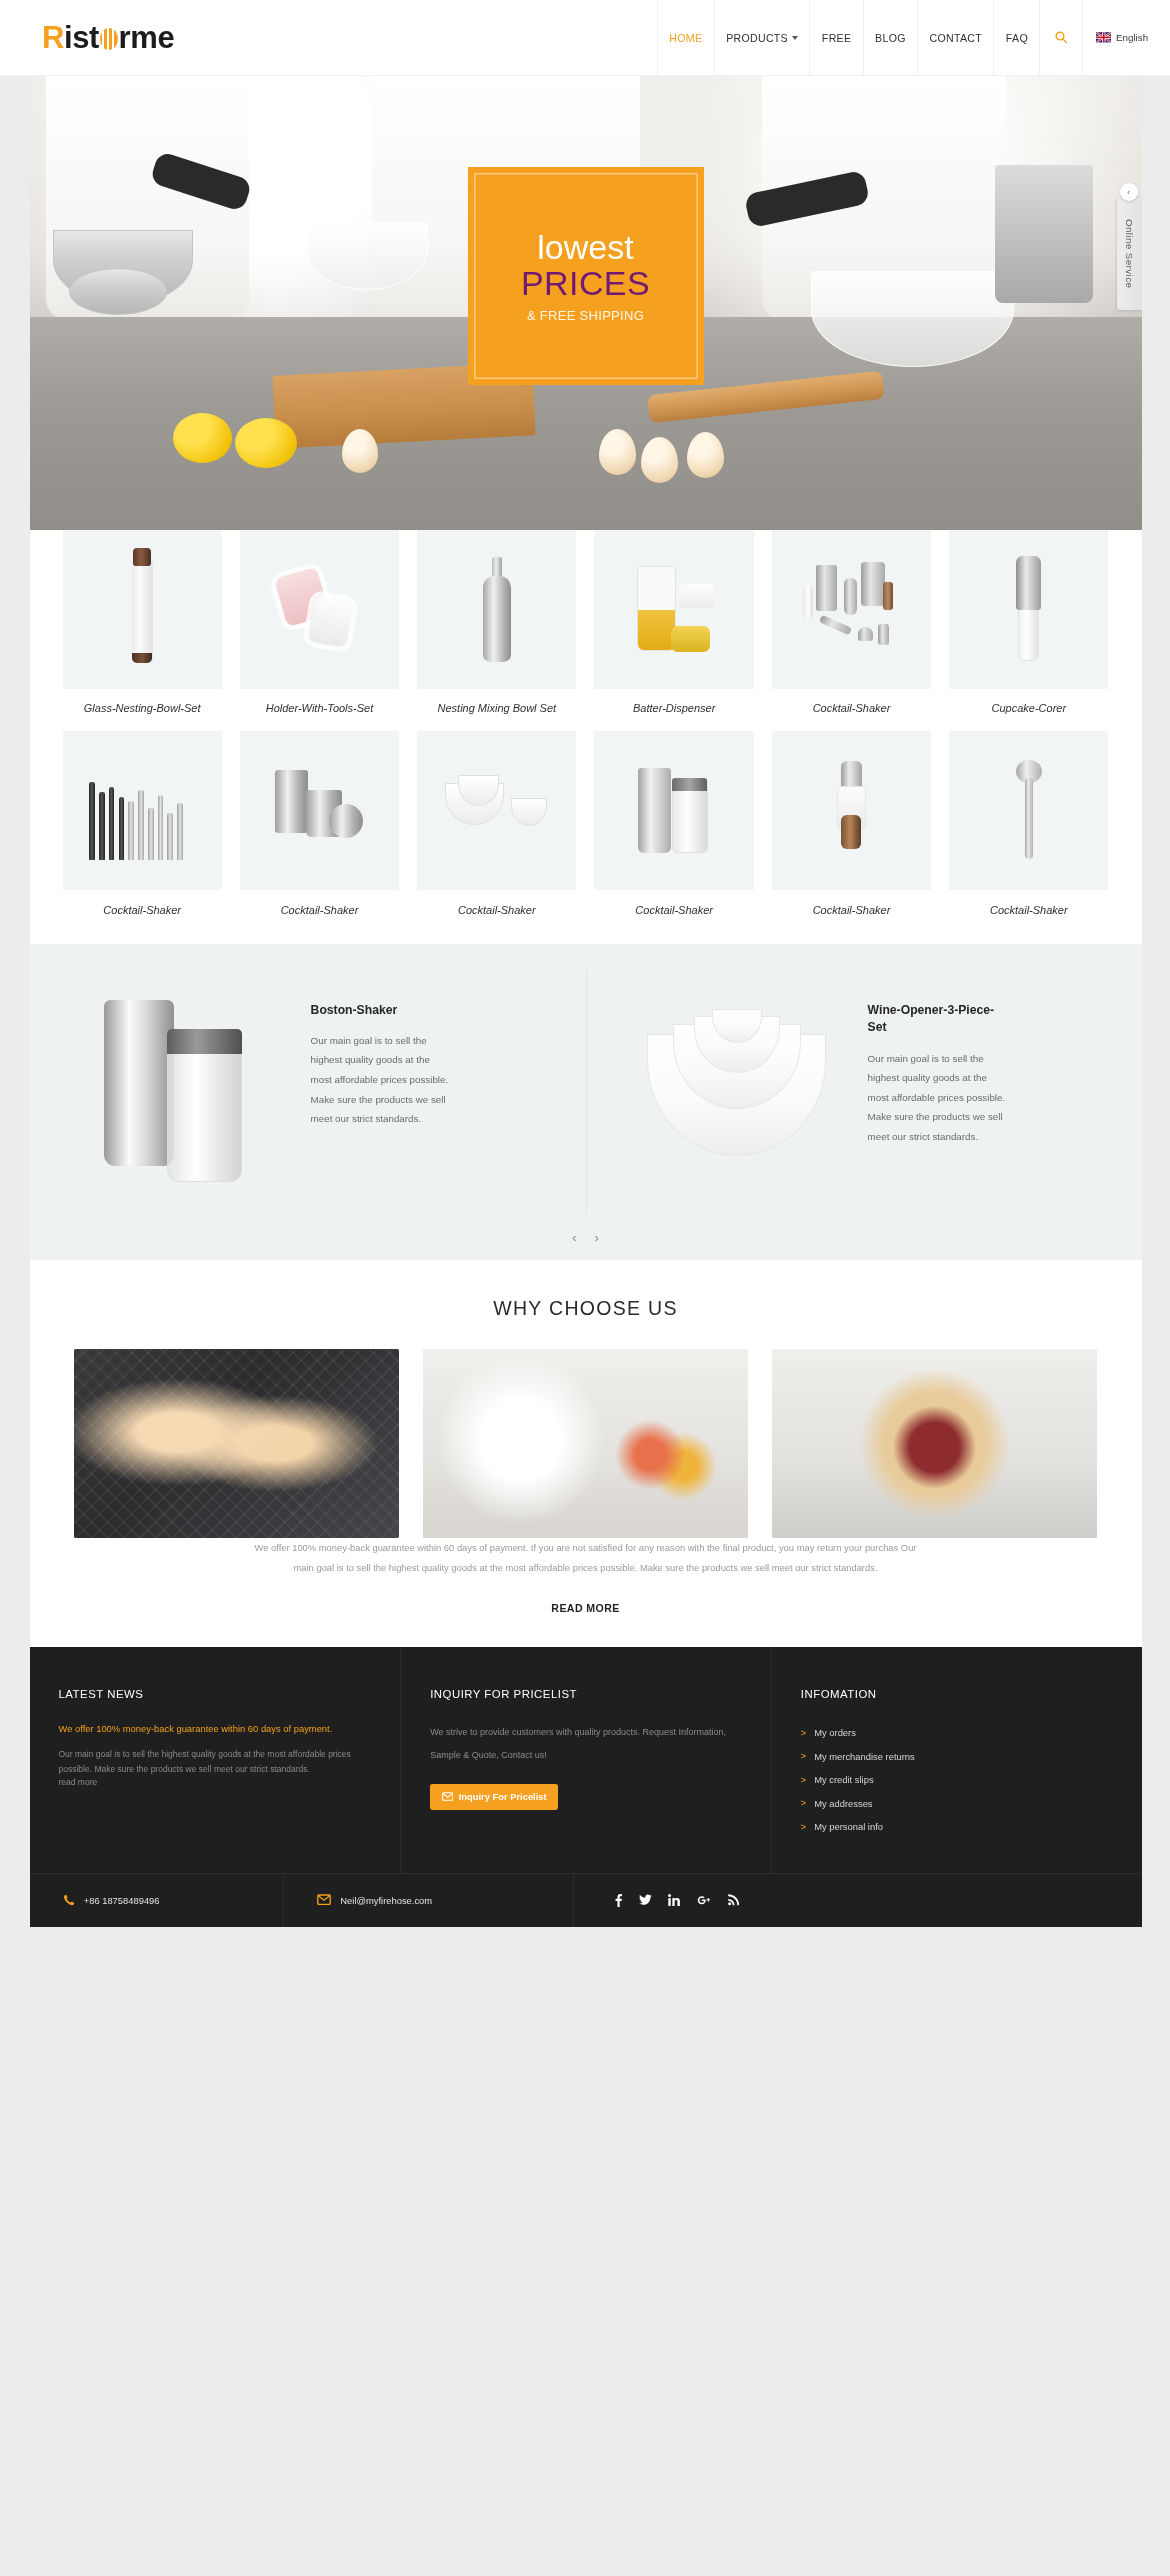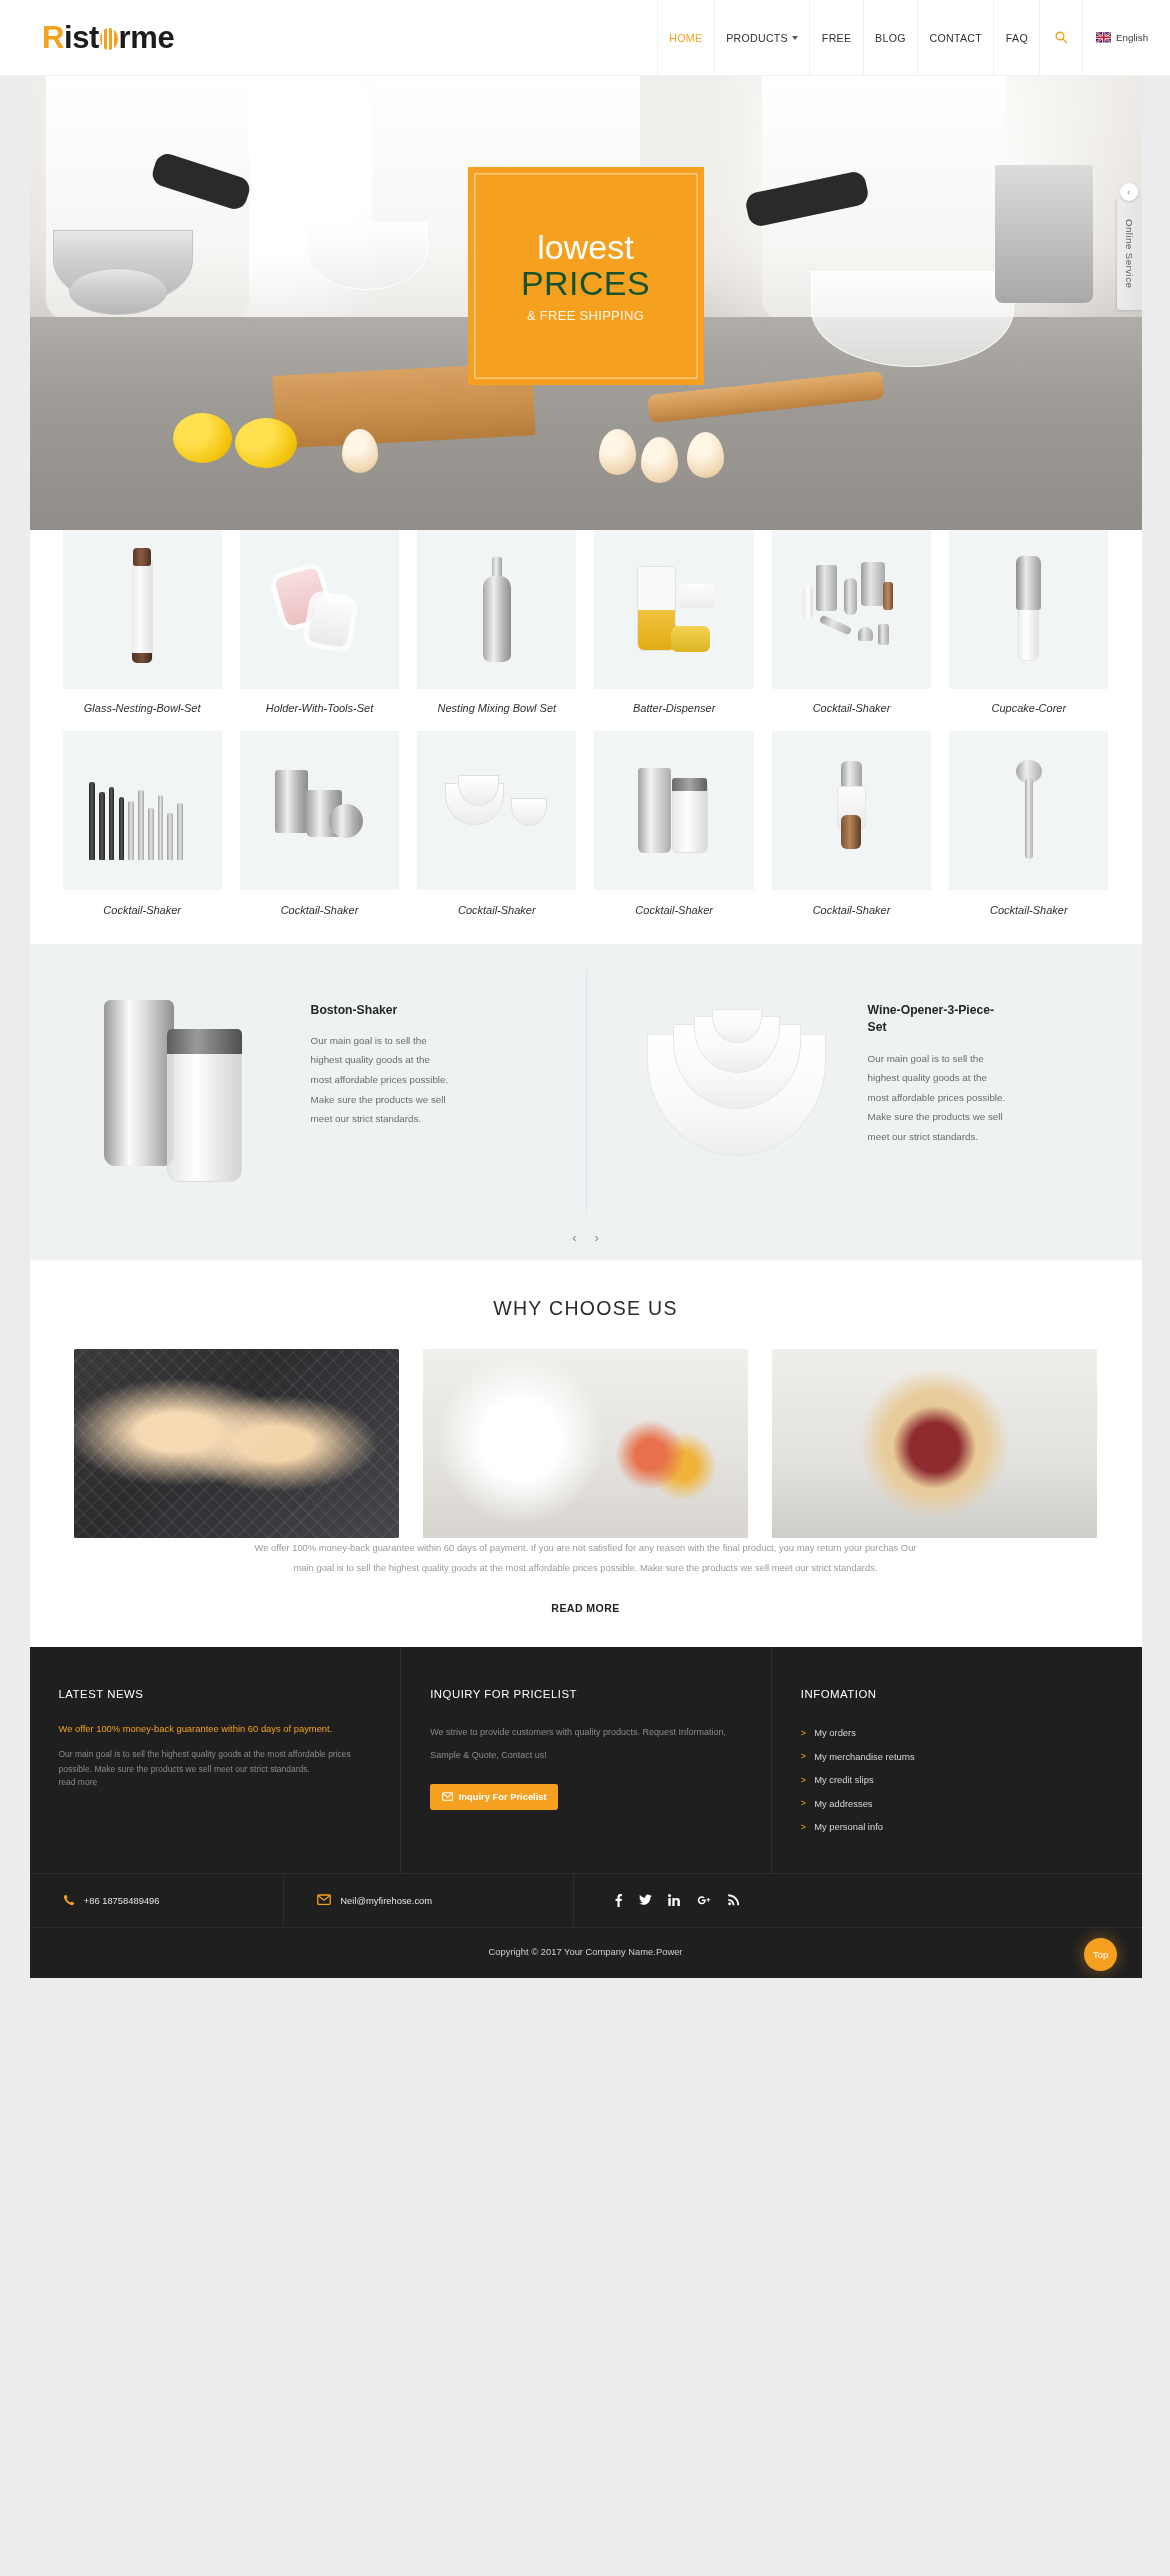--- a/index.html
+++ b/index.html
@@ -168,7 +168,7 @@
     box-shadow: inset 0 0 0 6.5px #f5a01e, inset 0 0 0 7.3px rgba(255,255,255,.85);
   }
   .hero-l1 { color: #fff; font-size: 34px; font-weight: 300; line-height: 1.06; }
-  .hero-l2 { color: #14532d; font-size: 34px; font-weight: 400; line-height: 1.06; letter-spacing: 0.4px; }
+  .hero-l2 { color: #701a75; font-size: 34px; font-weight: 400; line-height: 1.06; letter-spacing: 0.4px; }
   .hero-l3 { color: rgba(255,255,255,.9); font-size: 13px; font-weight: 300; margin-top: 6.5px; letter-spacing: 0.3px; }
 
   .online-service {

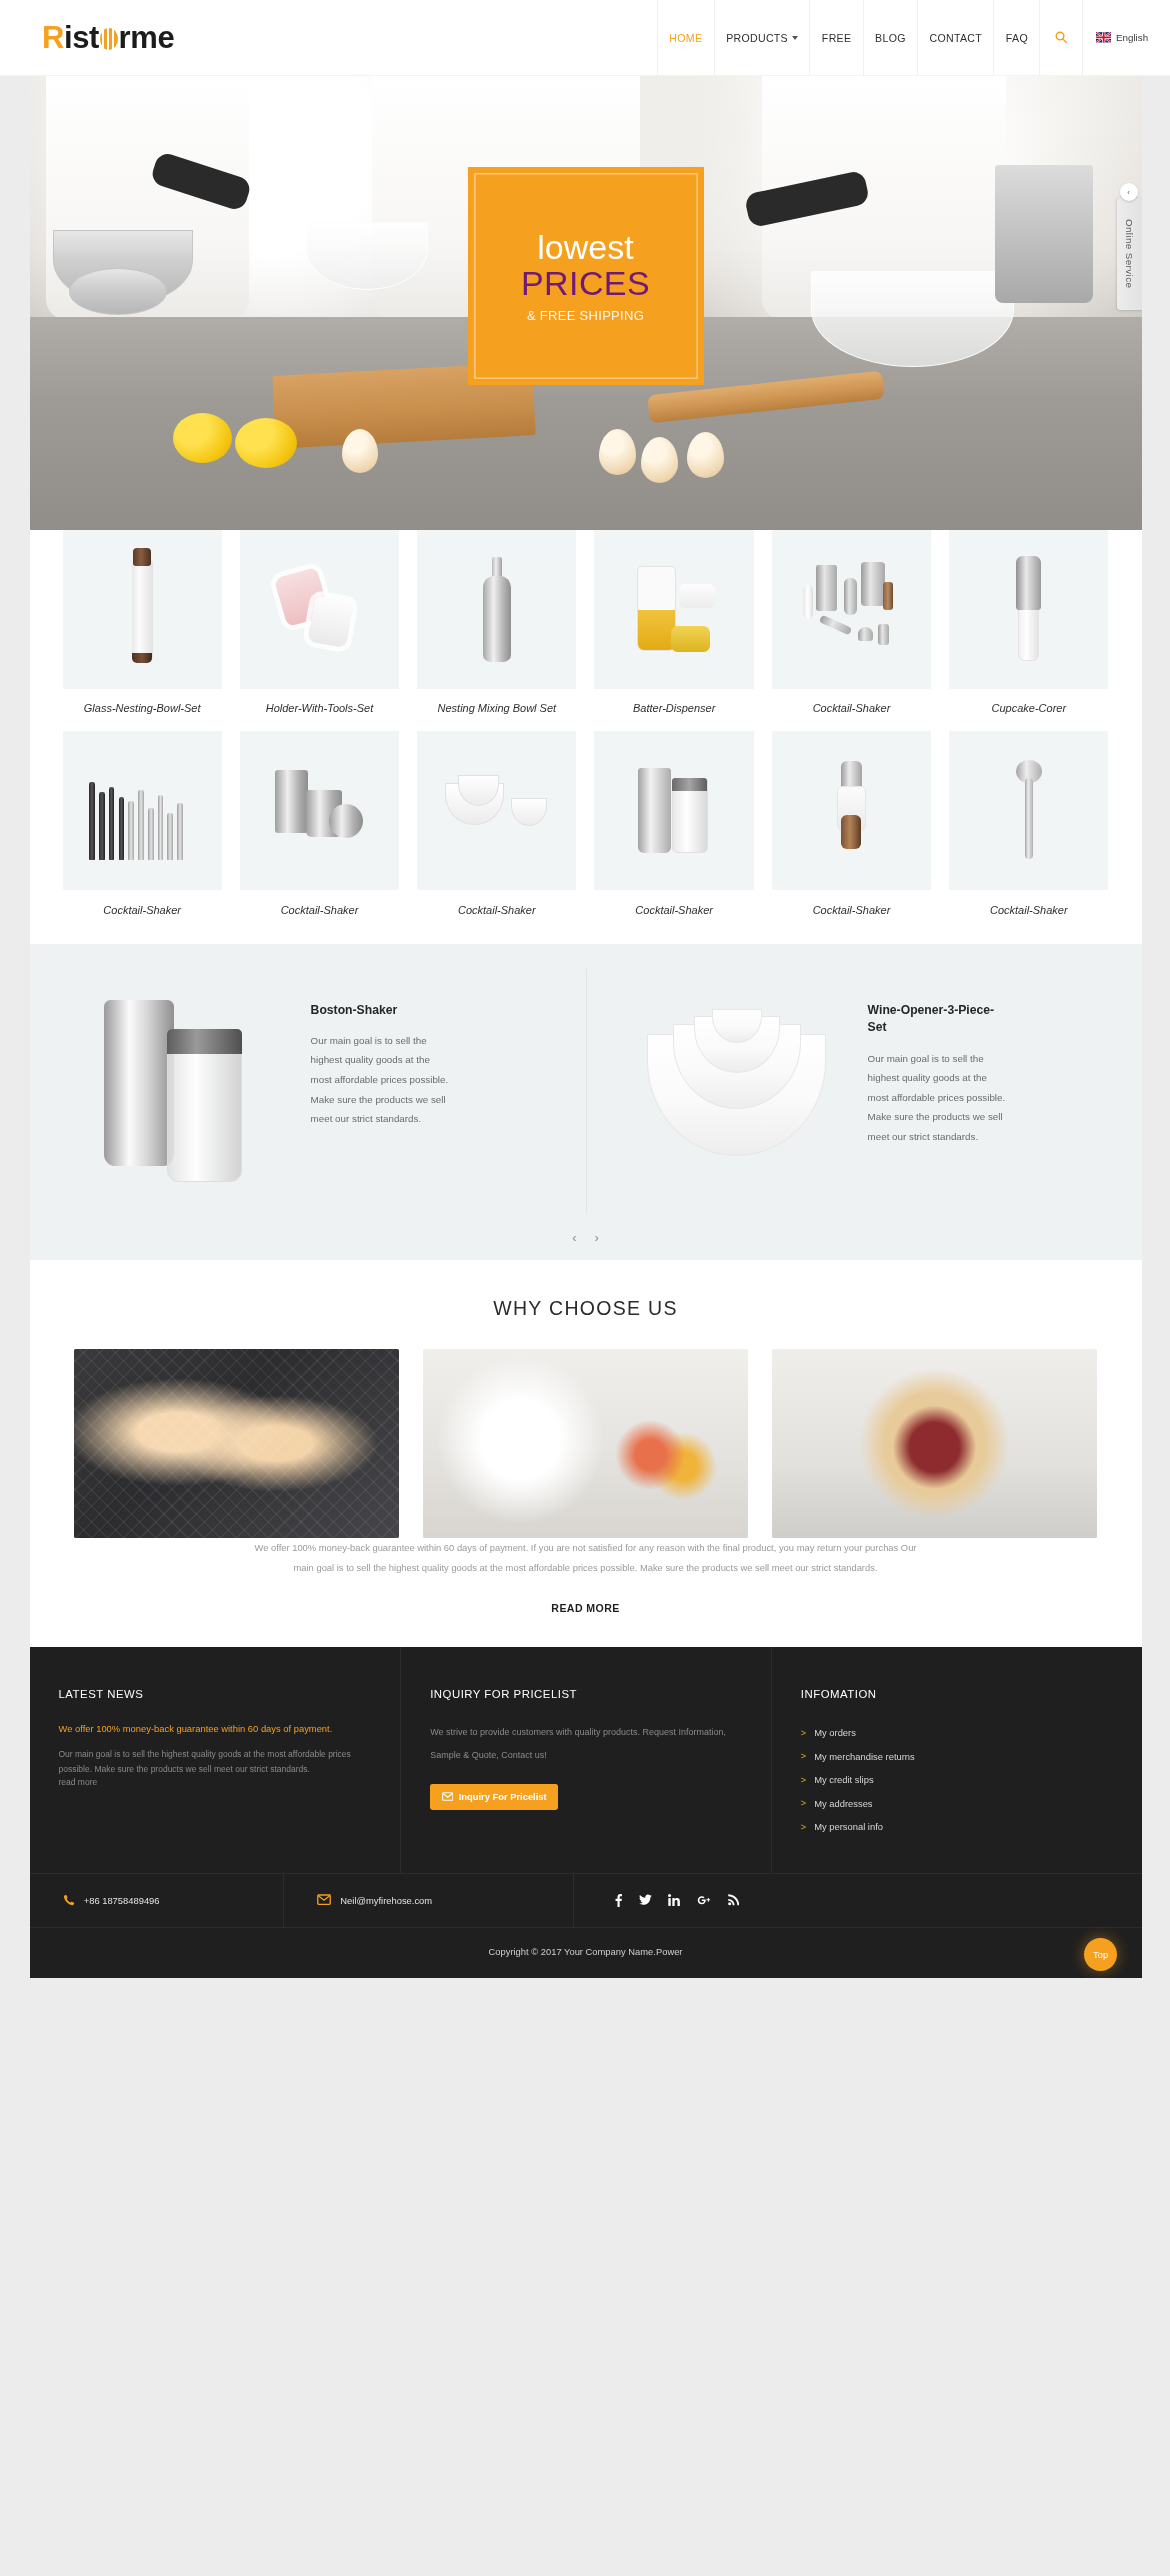--- a/index.html
+++ b/index.html
@@ -814,10 +814,6 @@
       </div>
     </div>
 
-    <div class="copyright">
-      <span>Copyright © 2017 Your Company Name.Power</span>
-      <div class="top-btn">Top</div>
-    </div>
   </div>
 
 </div>

